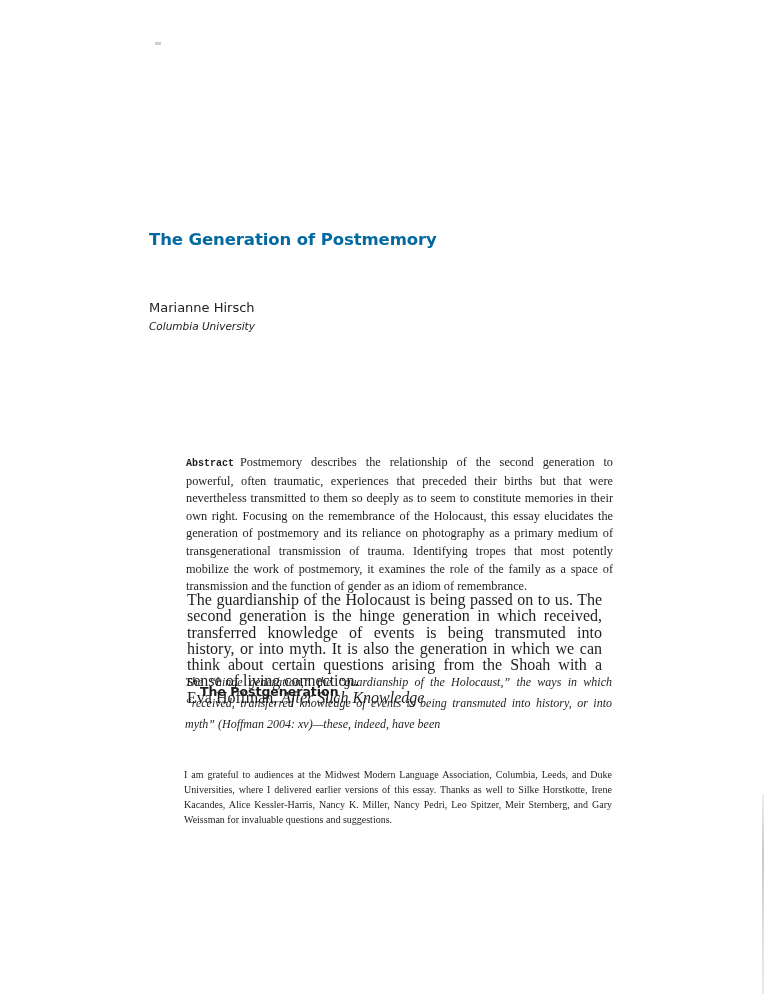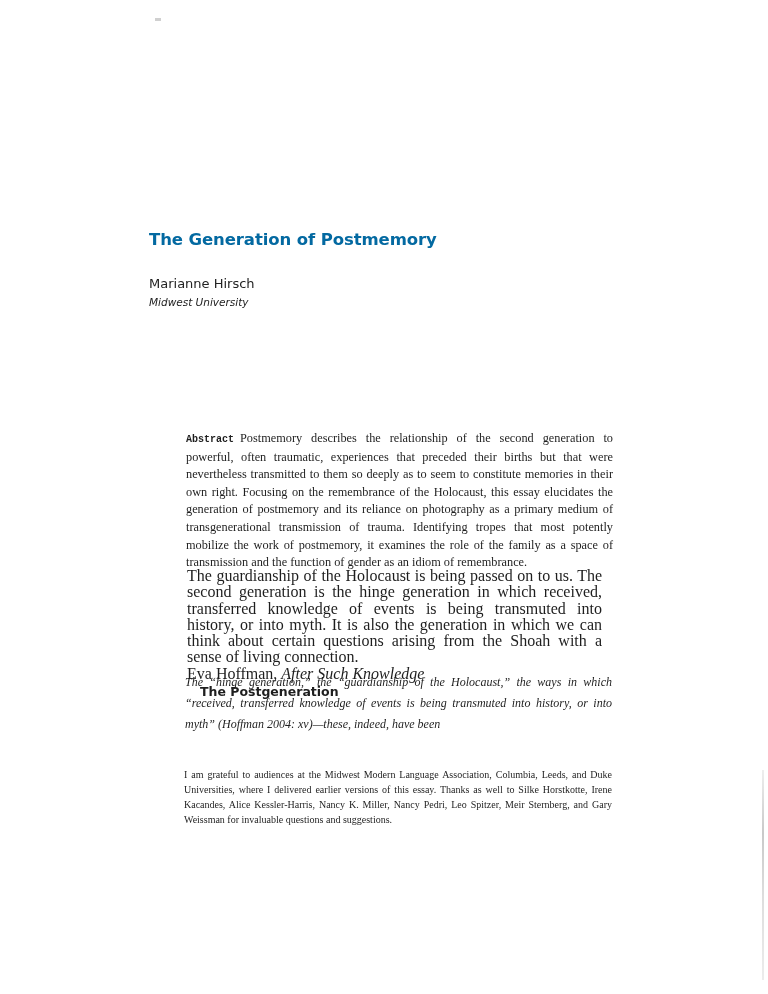--- a/index.html
+++ b/index.html
@@ -6,7 +6,7 @@
     body { width: 768px; height: 994px; position: relative; overflow: hidden; color: #1e1e1e; }
     .sans { font-family: "DejaVu Sans", "Liberation Sans", sans-serif; }
     .serif { font-family: "Liberation Serif", "DejaVu Serif", serif; }
-    .abs { position: absolute; }
+    .abs { position: absolute; margin-top: 24px; }
     .title { left: 149px; top: 230px; font-size: 16.5px; font-weight: bold; color: #0369a1; letter-spacing: -0.1px; }
     .author { left: 149px; top: 276px; font-size: 13px; color: #222; }
     .affil { left: 149px; top: 296px; font-size: 10.5px; font-style: italic; color: #222; }

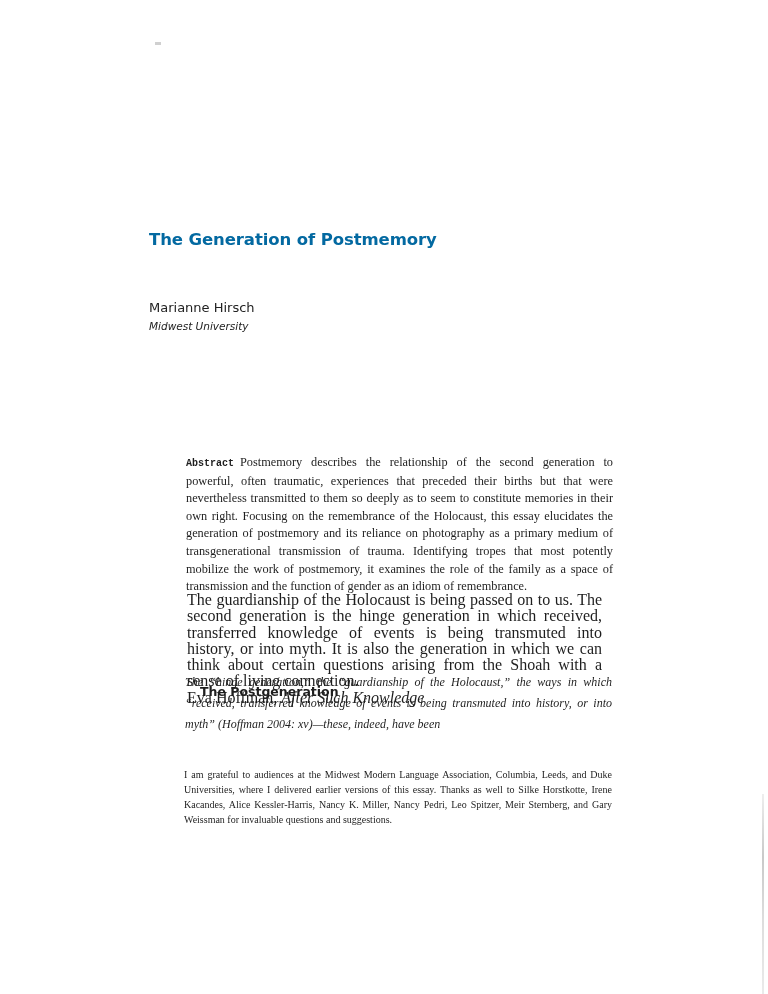--- a/index.html
+++ b/index.html
@@ -31,7 +31,7 @@
 
 <h1 class="abs title sans" style="margin:0;">The Generation of Postmemory</h1>
 <div class="abs author sans">Marianne Hirsch</div>
-<div class="abs affil sans">Midwest University</div>
+<div class="abs affil sans">Columbia University</div>
 
 <div class="abs abstract serif">
   <span class="label">Abstract</span><span>Postmemory describes the relationship of the second generation to powerful, often traumatic, experiences that preceded their births but that were nevertheless transmitted to them so deeply as to seem to constitute memories in their own right. Focusing on the remembrance of the Holocaust, this essay elucidates the generation of postmemory and its reliance on photography as a primary medium of transgenerational transmission of trauma. Identifying tropes that most potently mobilize the work of postmemory, it examines the role of the family as a space of transmission and the function of gender as an idiom of remembrance.</span>

